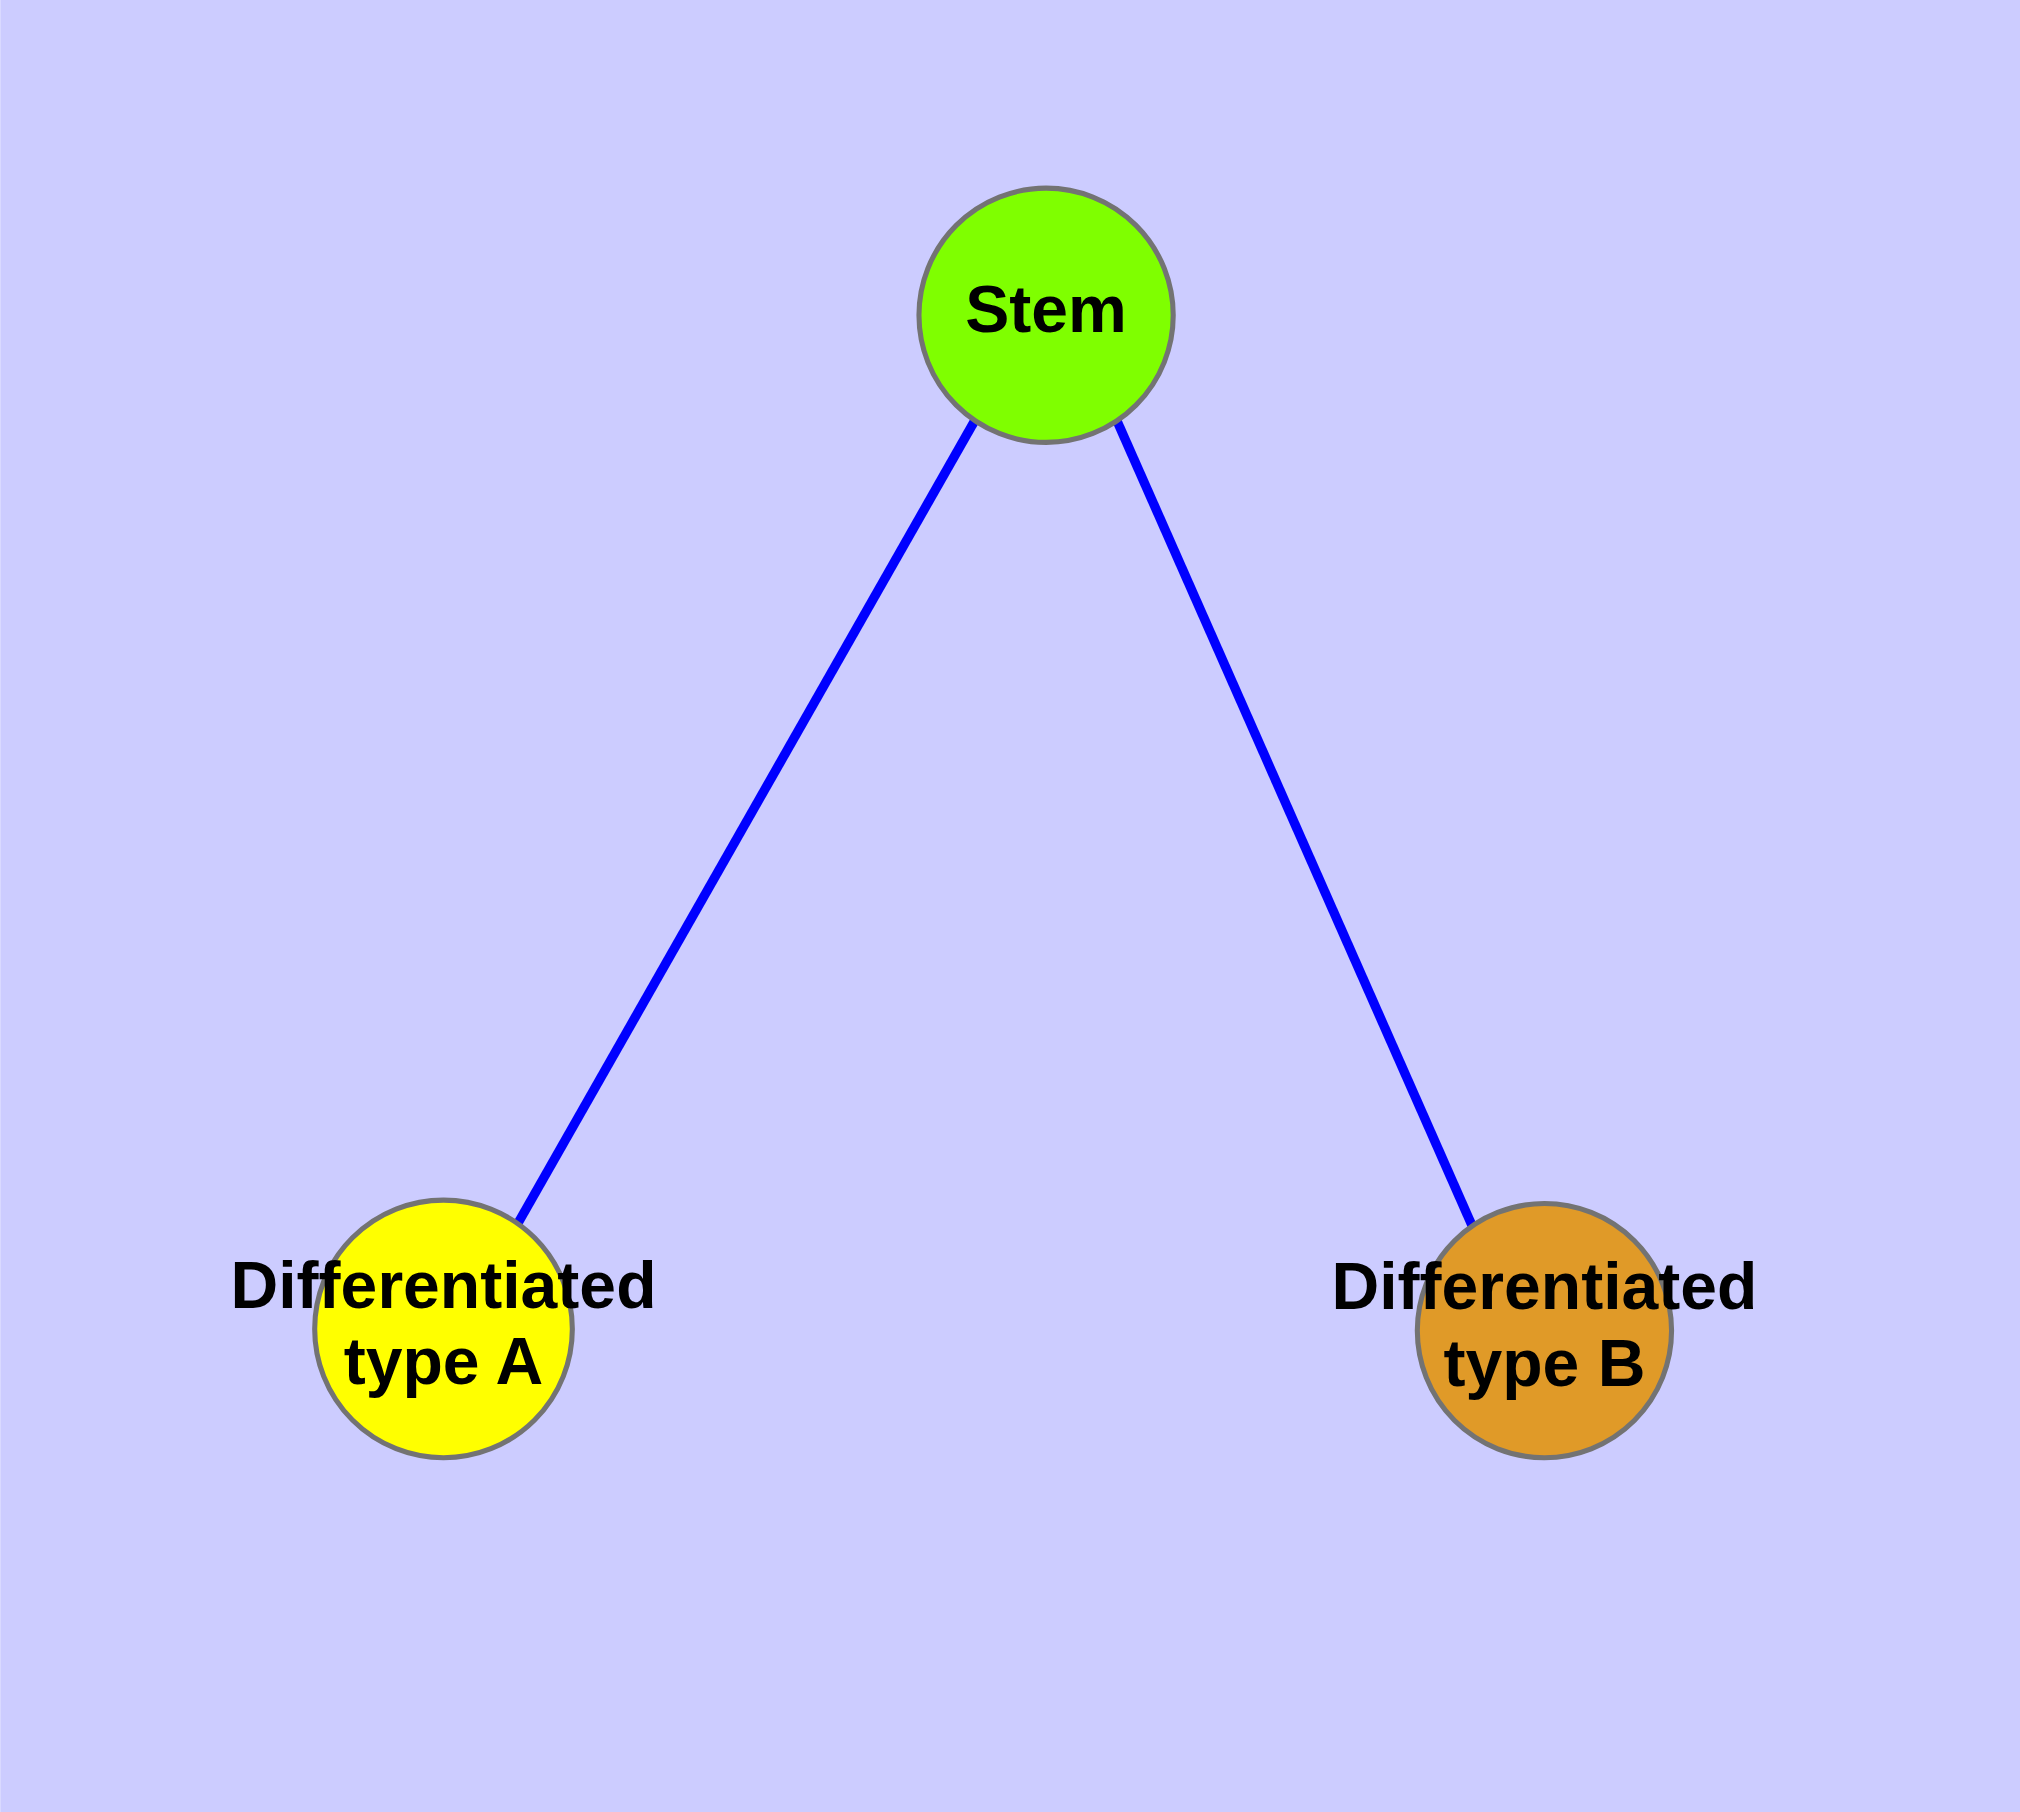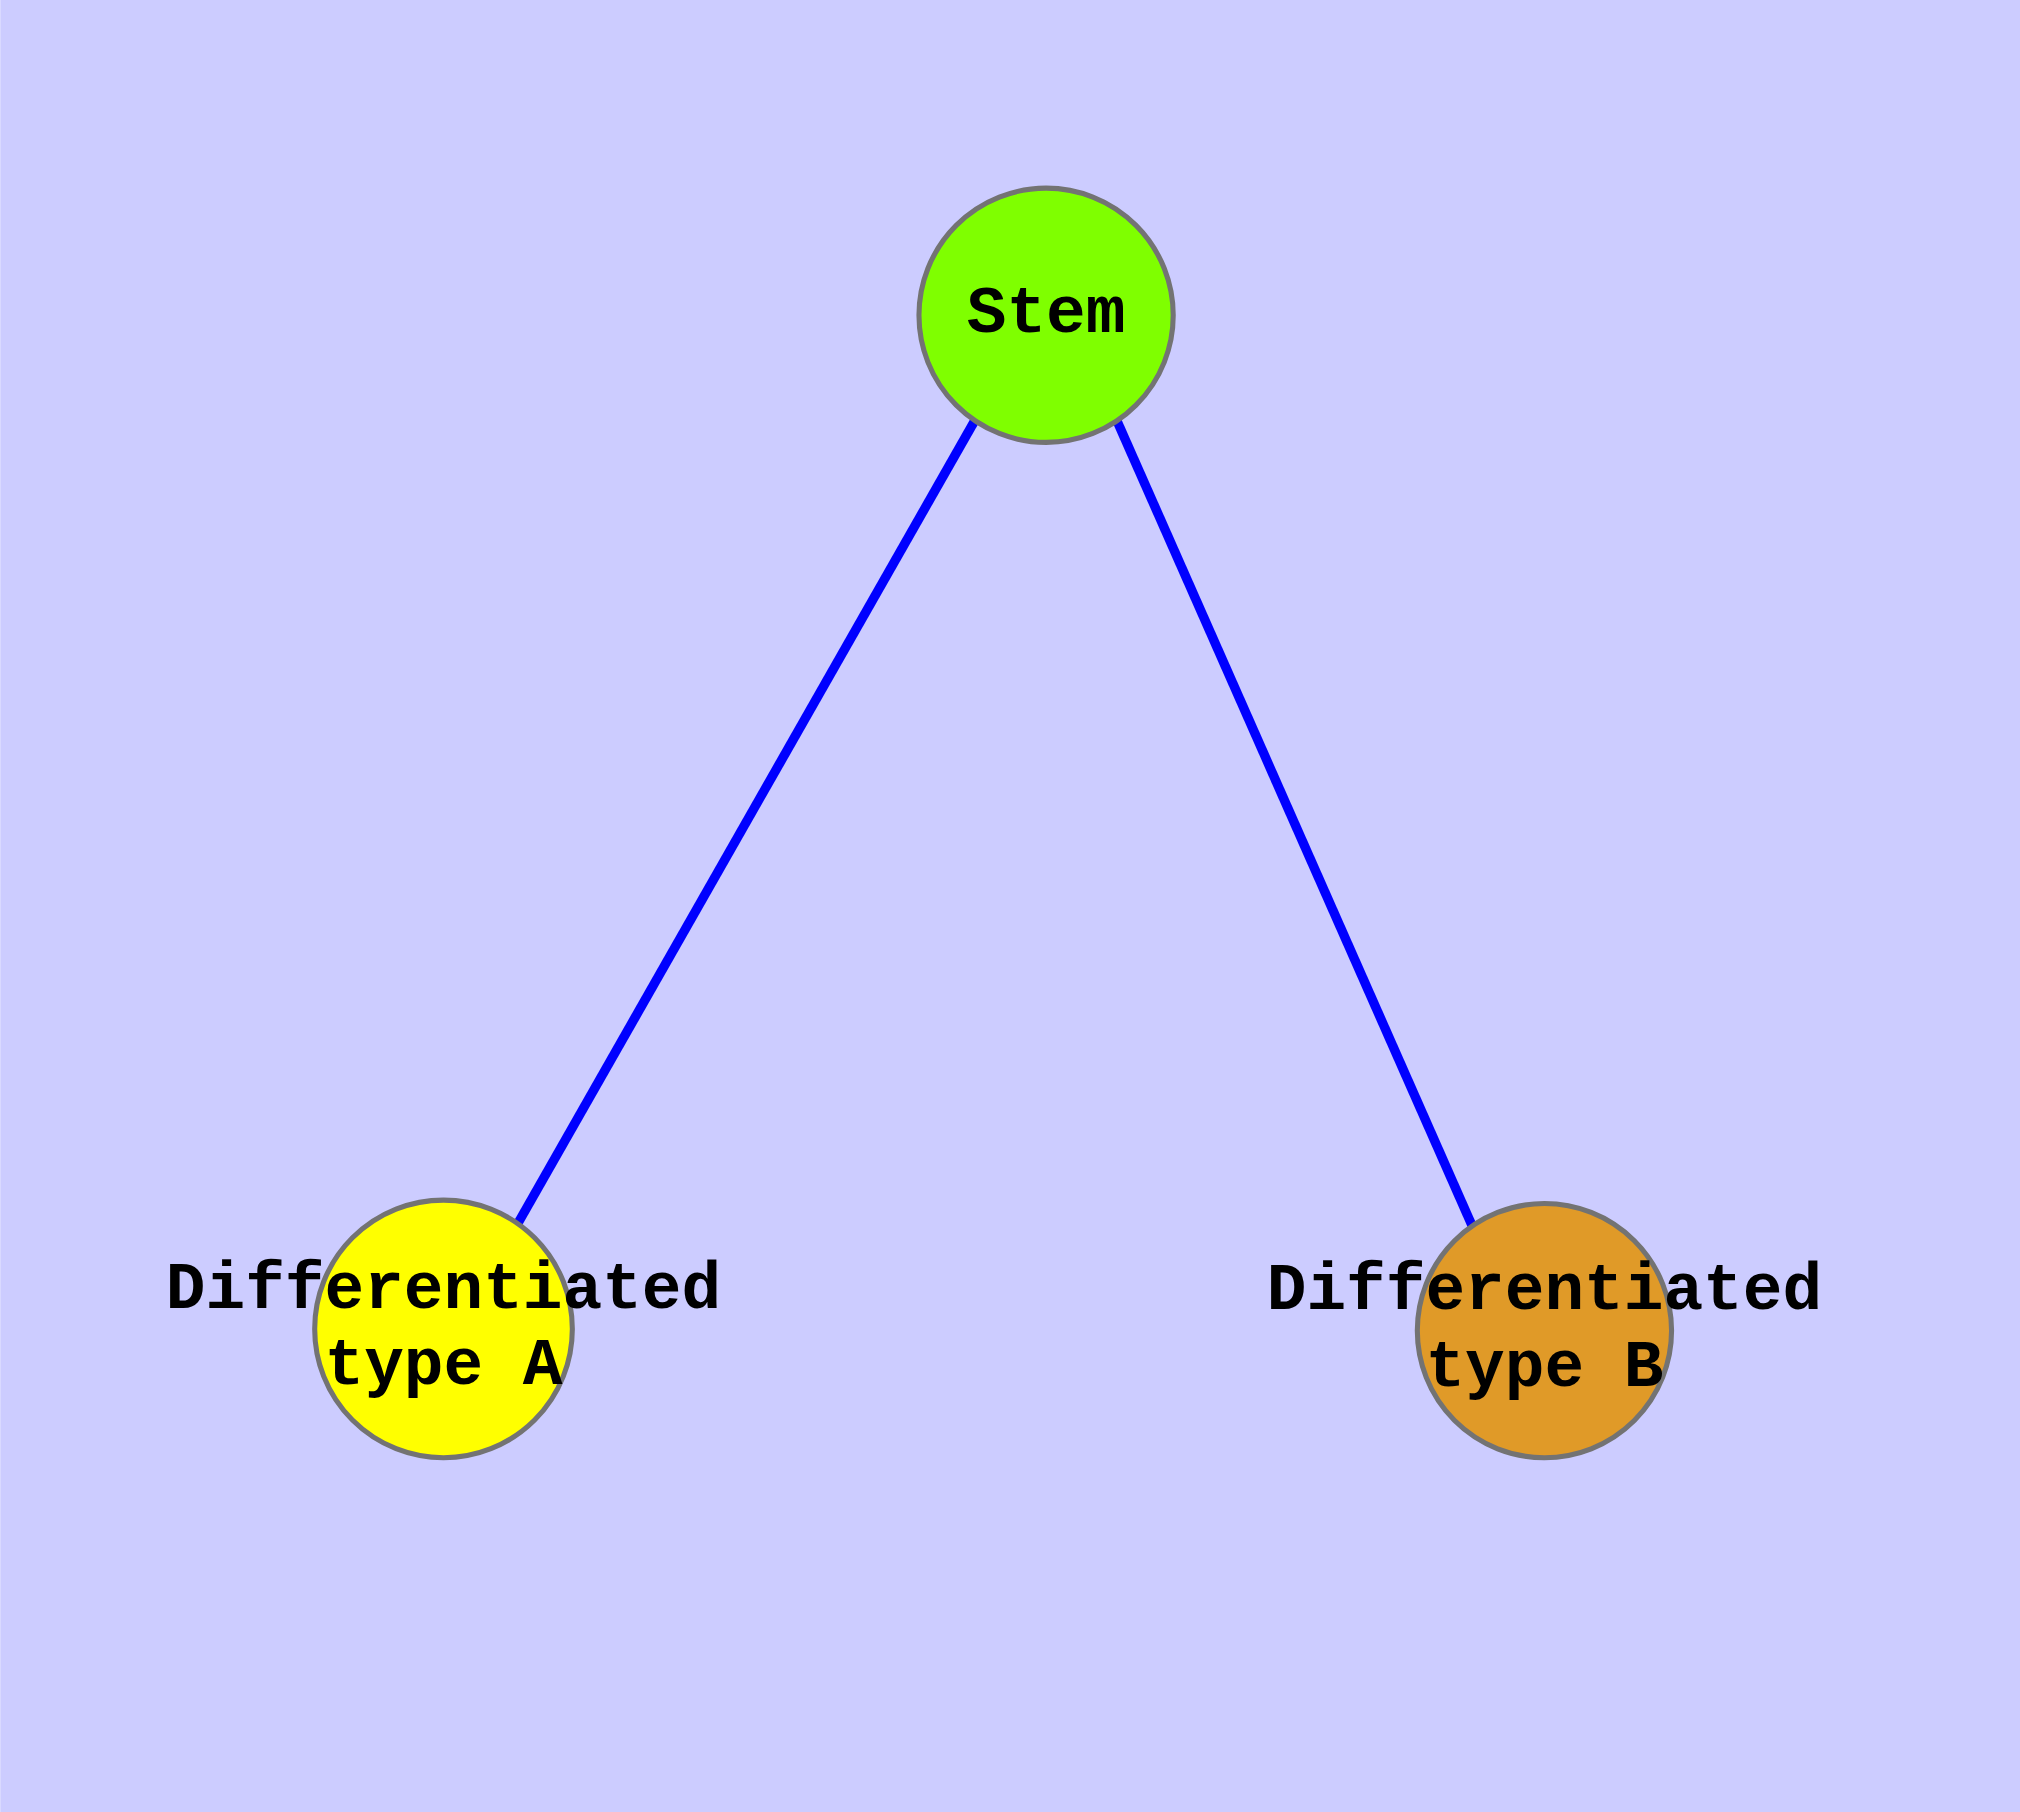--- a/index.html
+++ b/index.html
@@ -13,7 +13,7 @@
     width: 2021px;
     height: 1812px;
     overflow: hidden;
-    font-family: Liberation Mono, monospace;
+    font-family: Liberation Sans, sans-serif;
   }
   #graph-svg {
     position: absolute;

